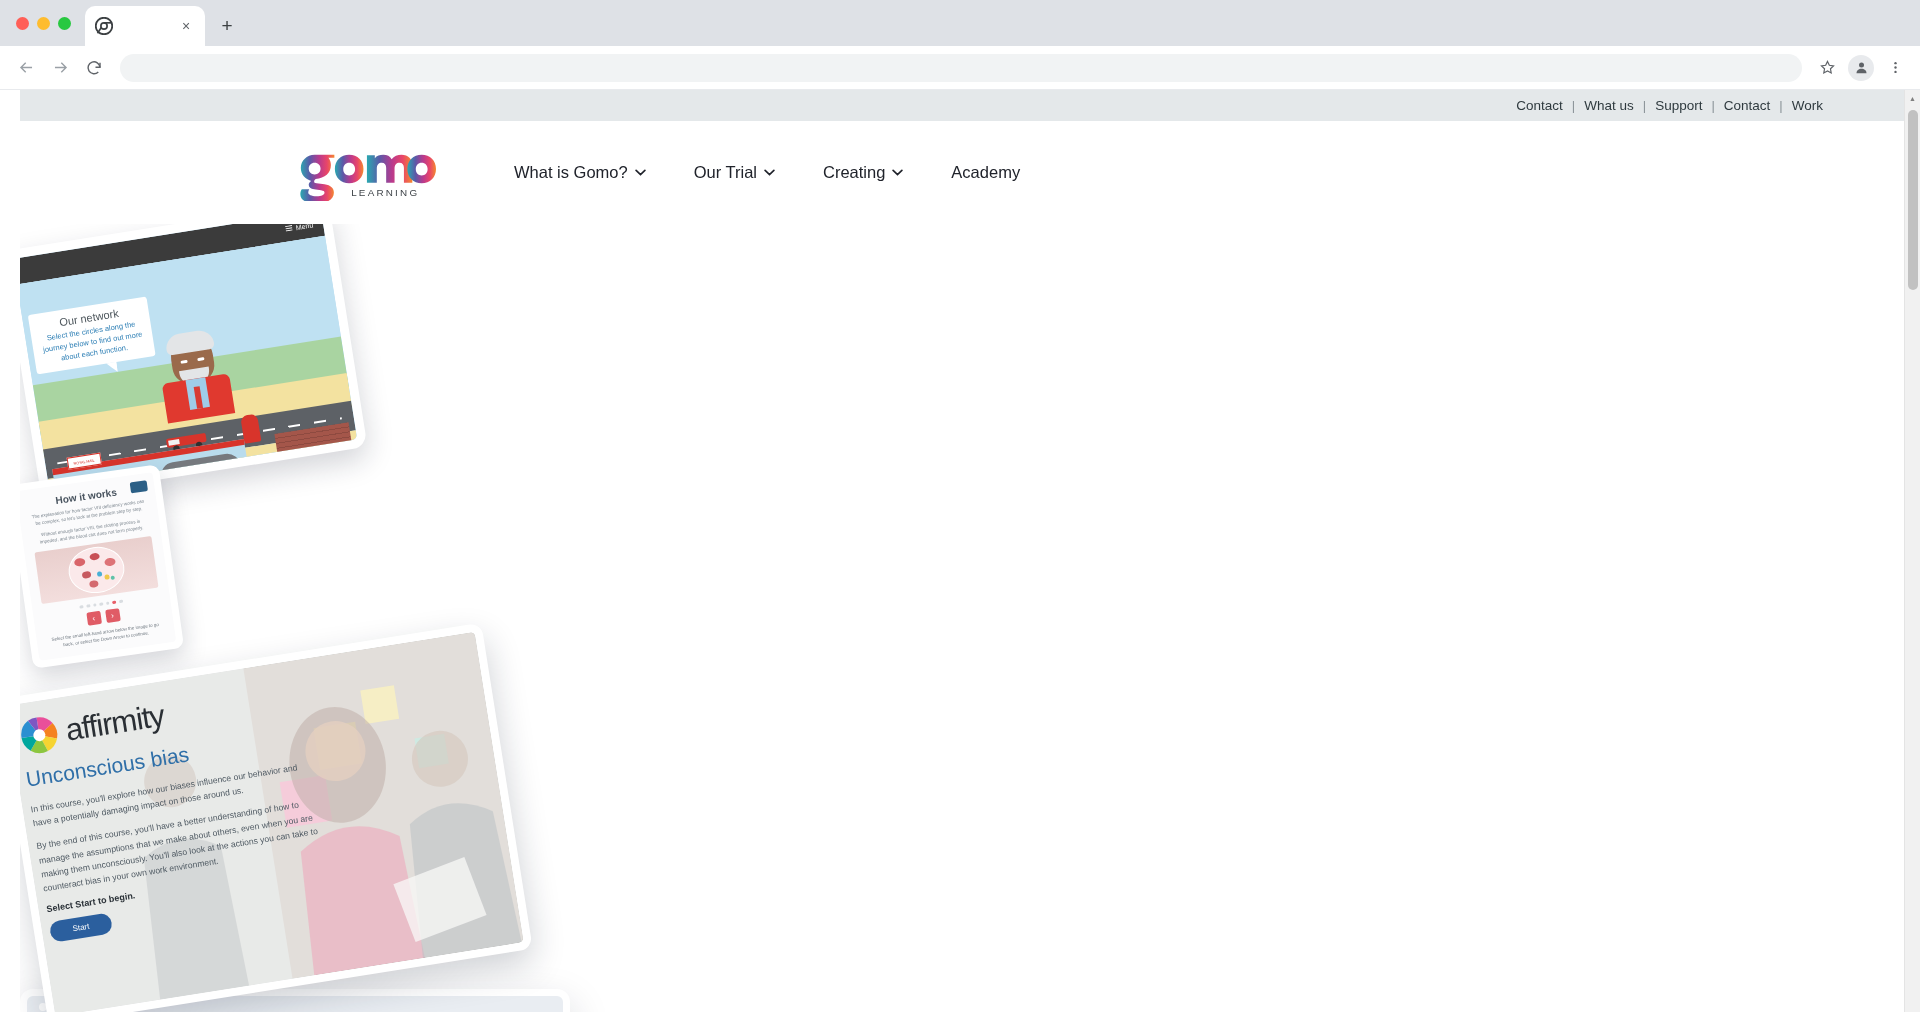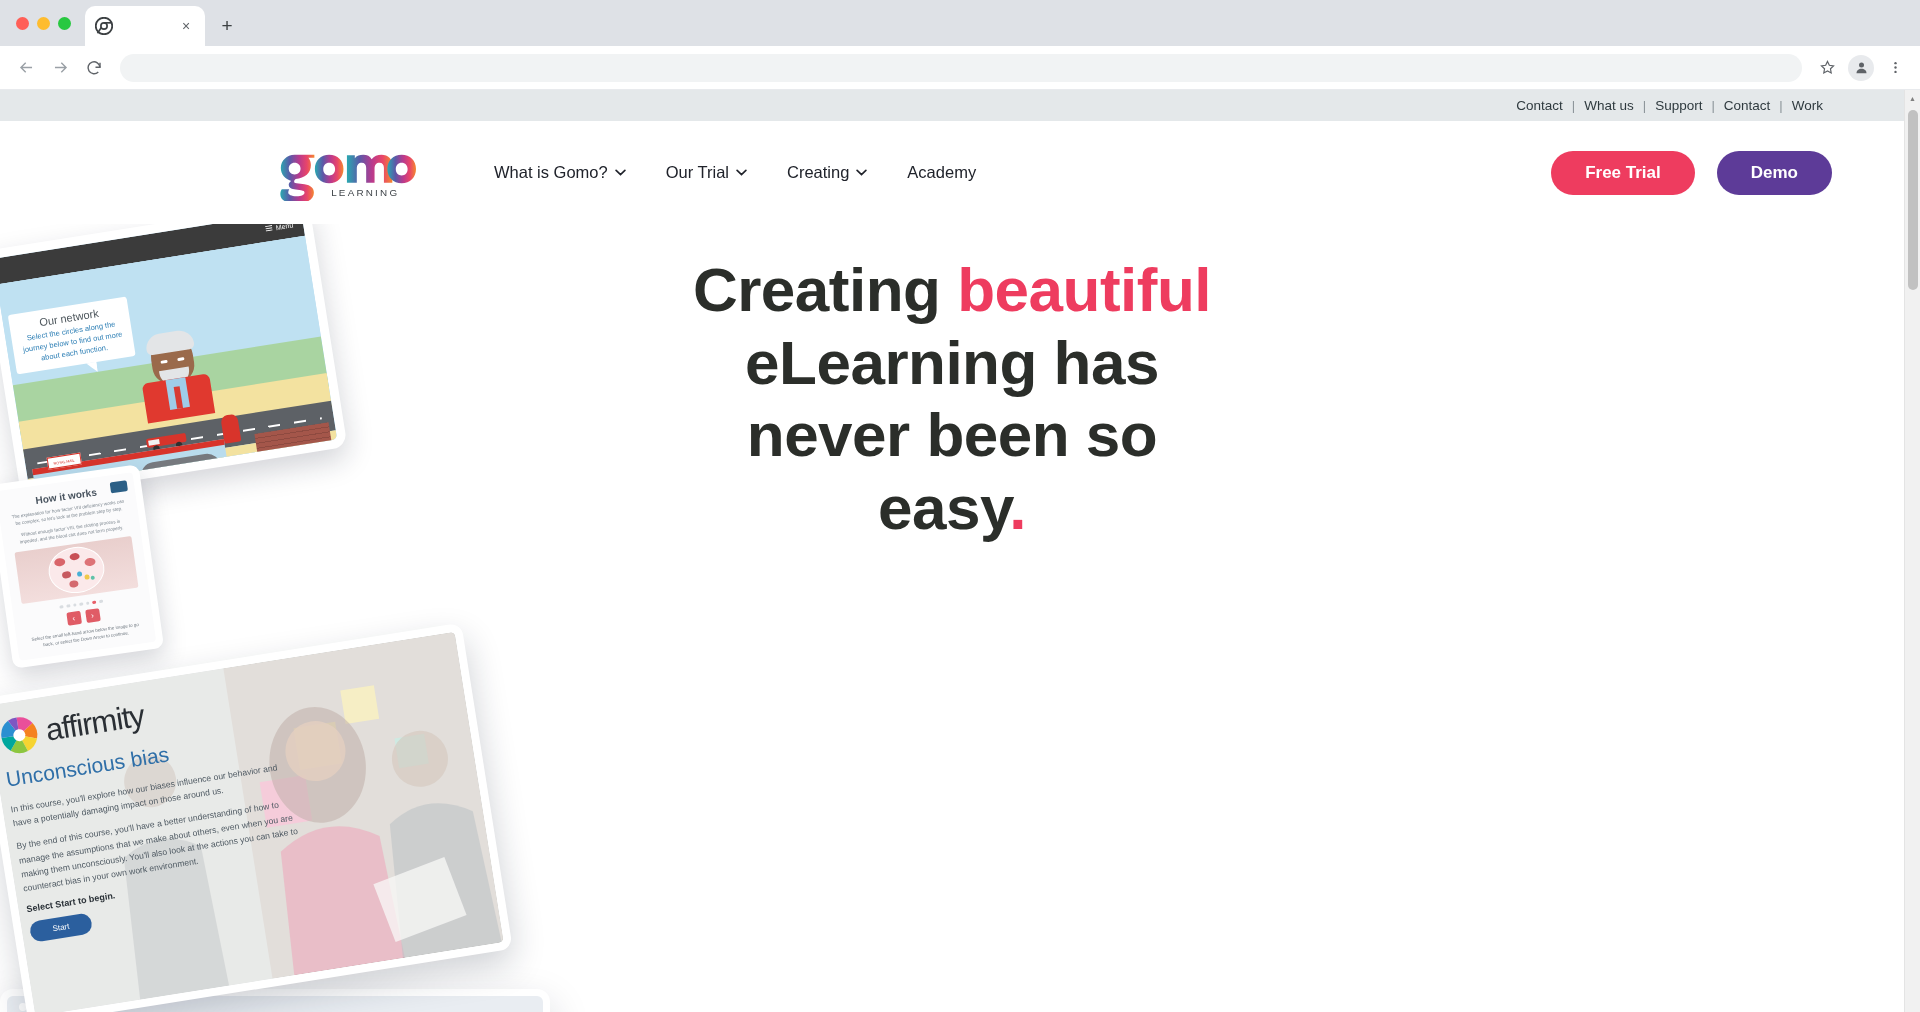--- a/index.html
+++ b/index.html
@@ -55,7 +55,7 @@
     position:absolute; top:90px; left:0; width:1920px; height:922px; overflow:hidden;
     background:#fff;
   }
-  .page { position:relative; width:1904px; height:922px; background:#fff; }
+  .page { position:relative; width:1904px; height:922px; background:#fff;padding-left:20px; }
 
   
   .utility {

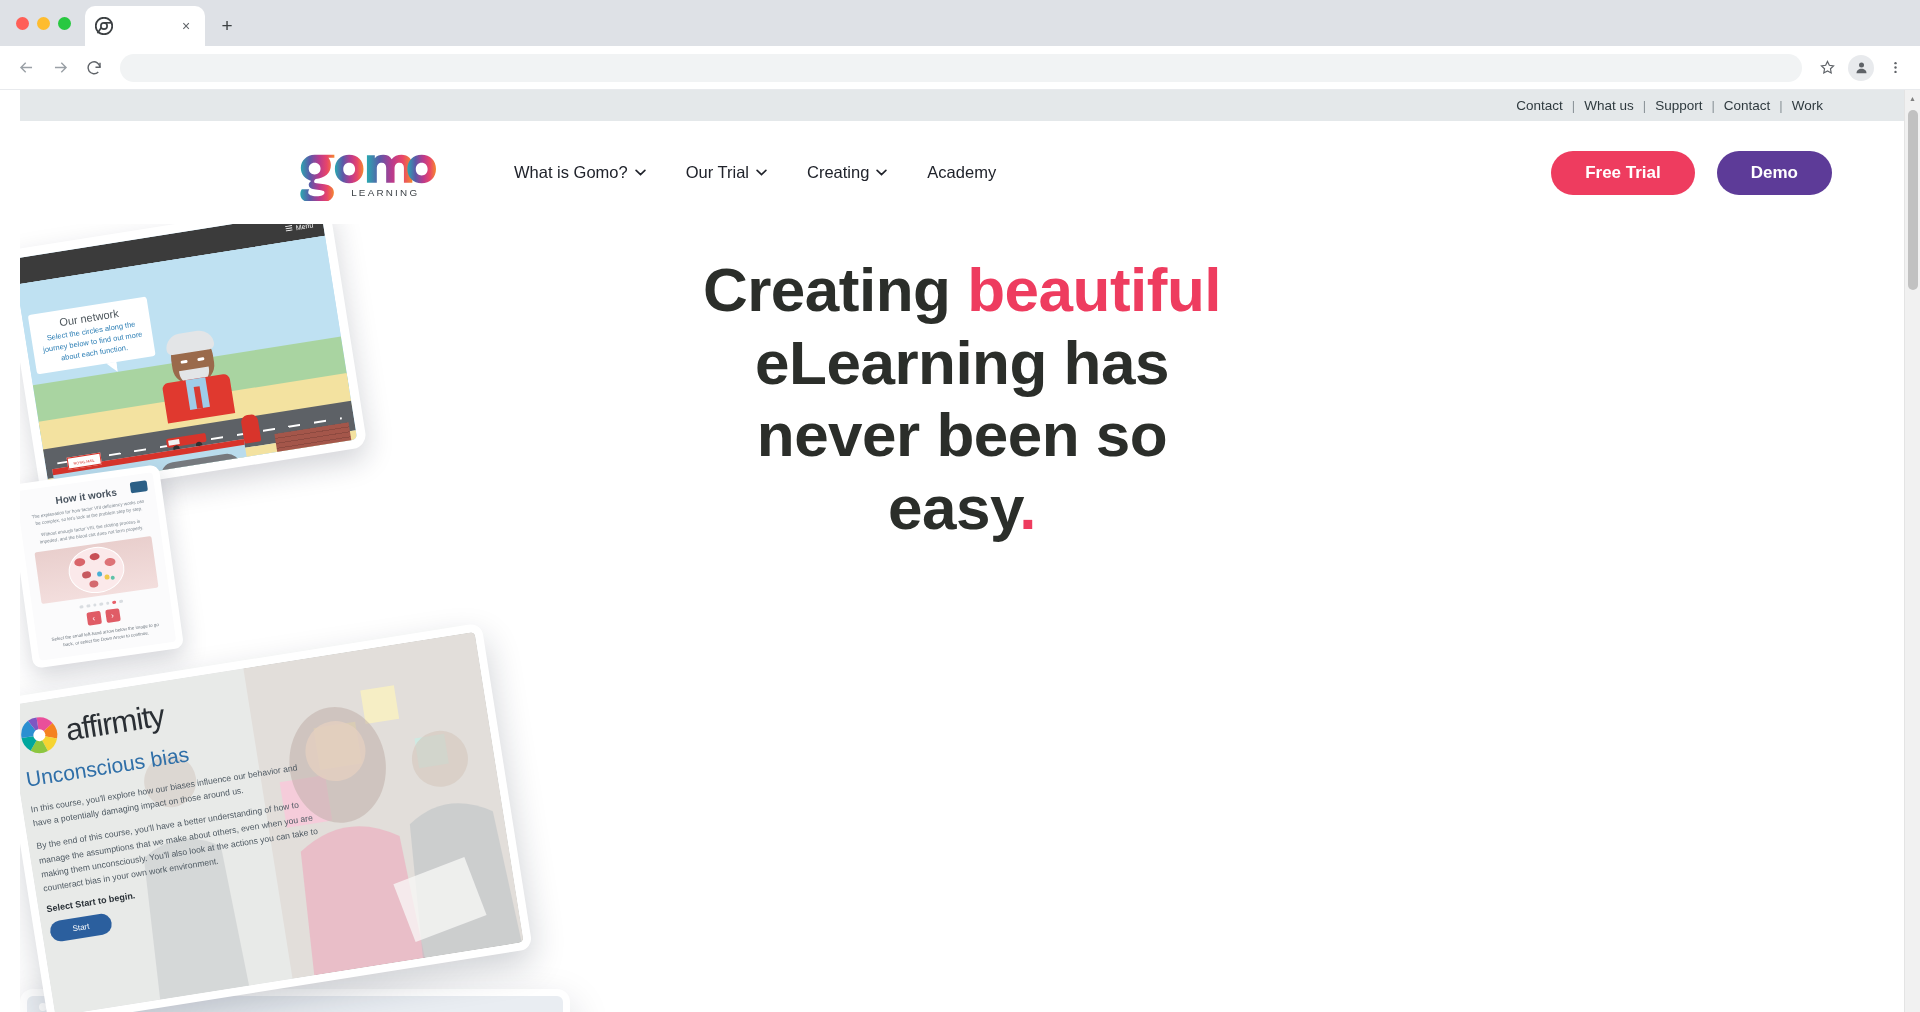--- a/index.html
+++ b/index.html
@@ -71,7 +71,7 @@
     background:#fff;
   }
   .logo { width:148px; height:56px; flex:none; display:block; }
-  .mainnav { display:flex; align-items:flex-end; gap:0; margin-left:58px; }
+  .mainnav { display:flex; align-items:flex-end; gap:8px; margin-left:58px; }
   .navitem {
     display:flex; align-items:center; gap:7px; padding:0 20px;
     font-size:16.5px; color:#20232b; white-space:nowrap;

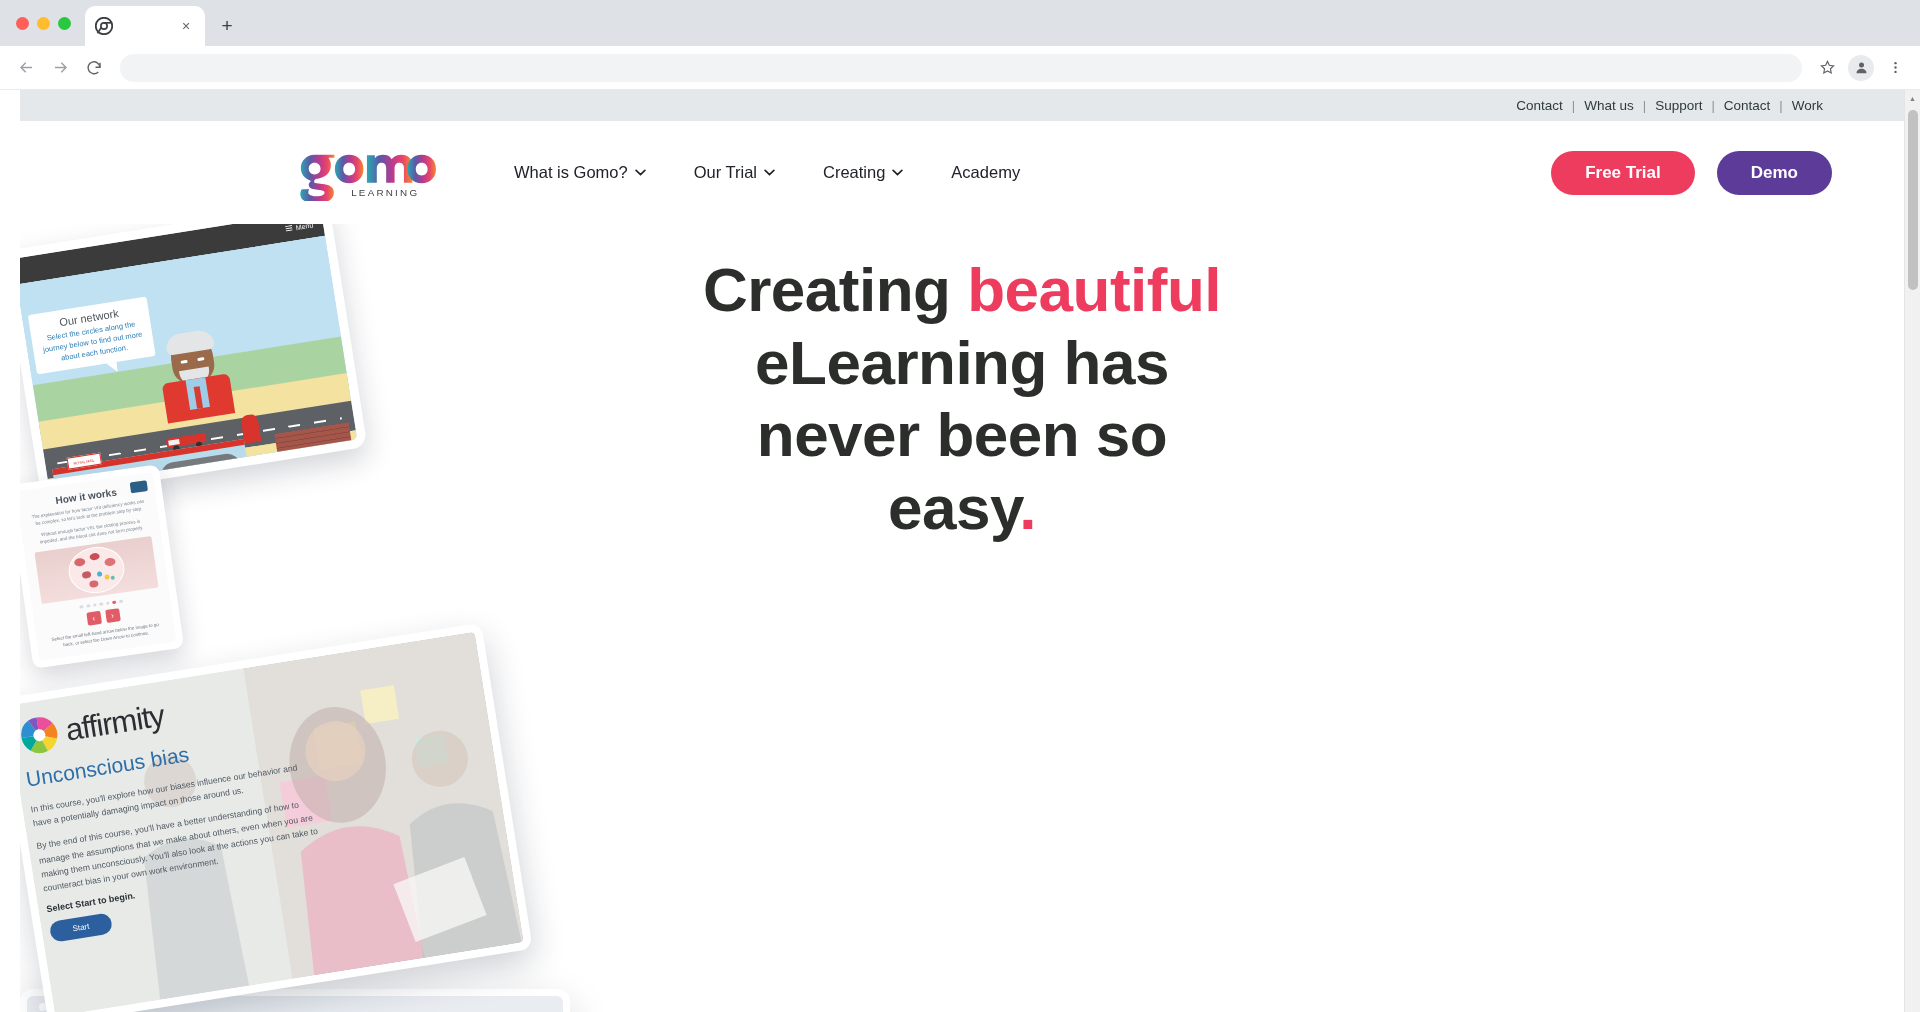--- a/index.html
+++ b/index.html
@@ -322,10 +322,6 @@
         </div>
       </div>
 
-      <div class="header-cta">
-        <div class="btn btn-trial">Free Trial</div>
-        <div class="btn btn-demo">Demo</div>
-      </div>
     </div>
 
     <div class="hero">

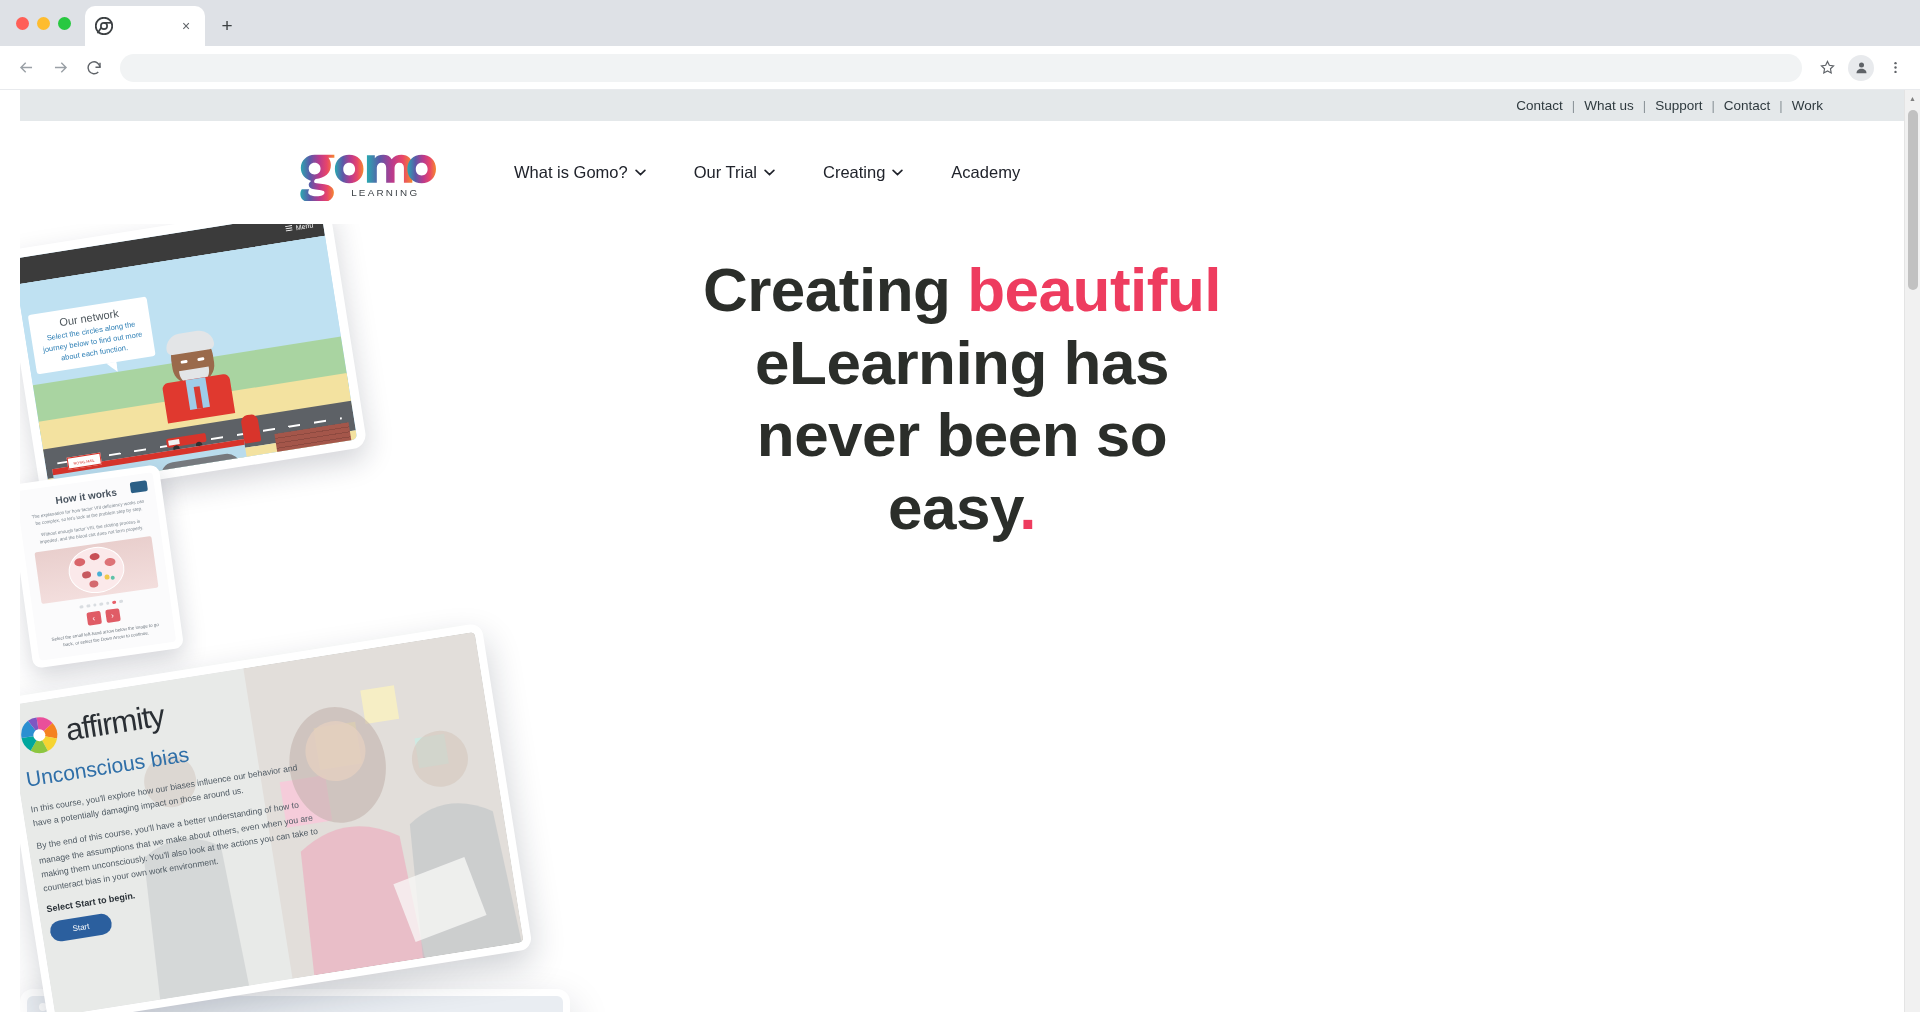--- a/index.html
+++ b/index.html
@@ -326,11 +326,6 @@
 
     <div class="hero">
 
-      <div class="headline">
-        <div class="hl-wrap">
-          <span>Creating </span><span class="accent">beautiful</span><span> eLearning has never been so easy</span><span class="accent">.</span>
-        </div>
-      </div>
 
       <div class="c-network">
         <div class="tablet-inner">

